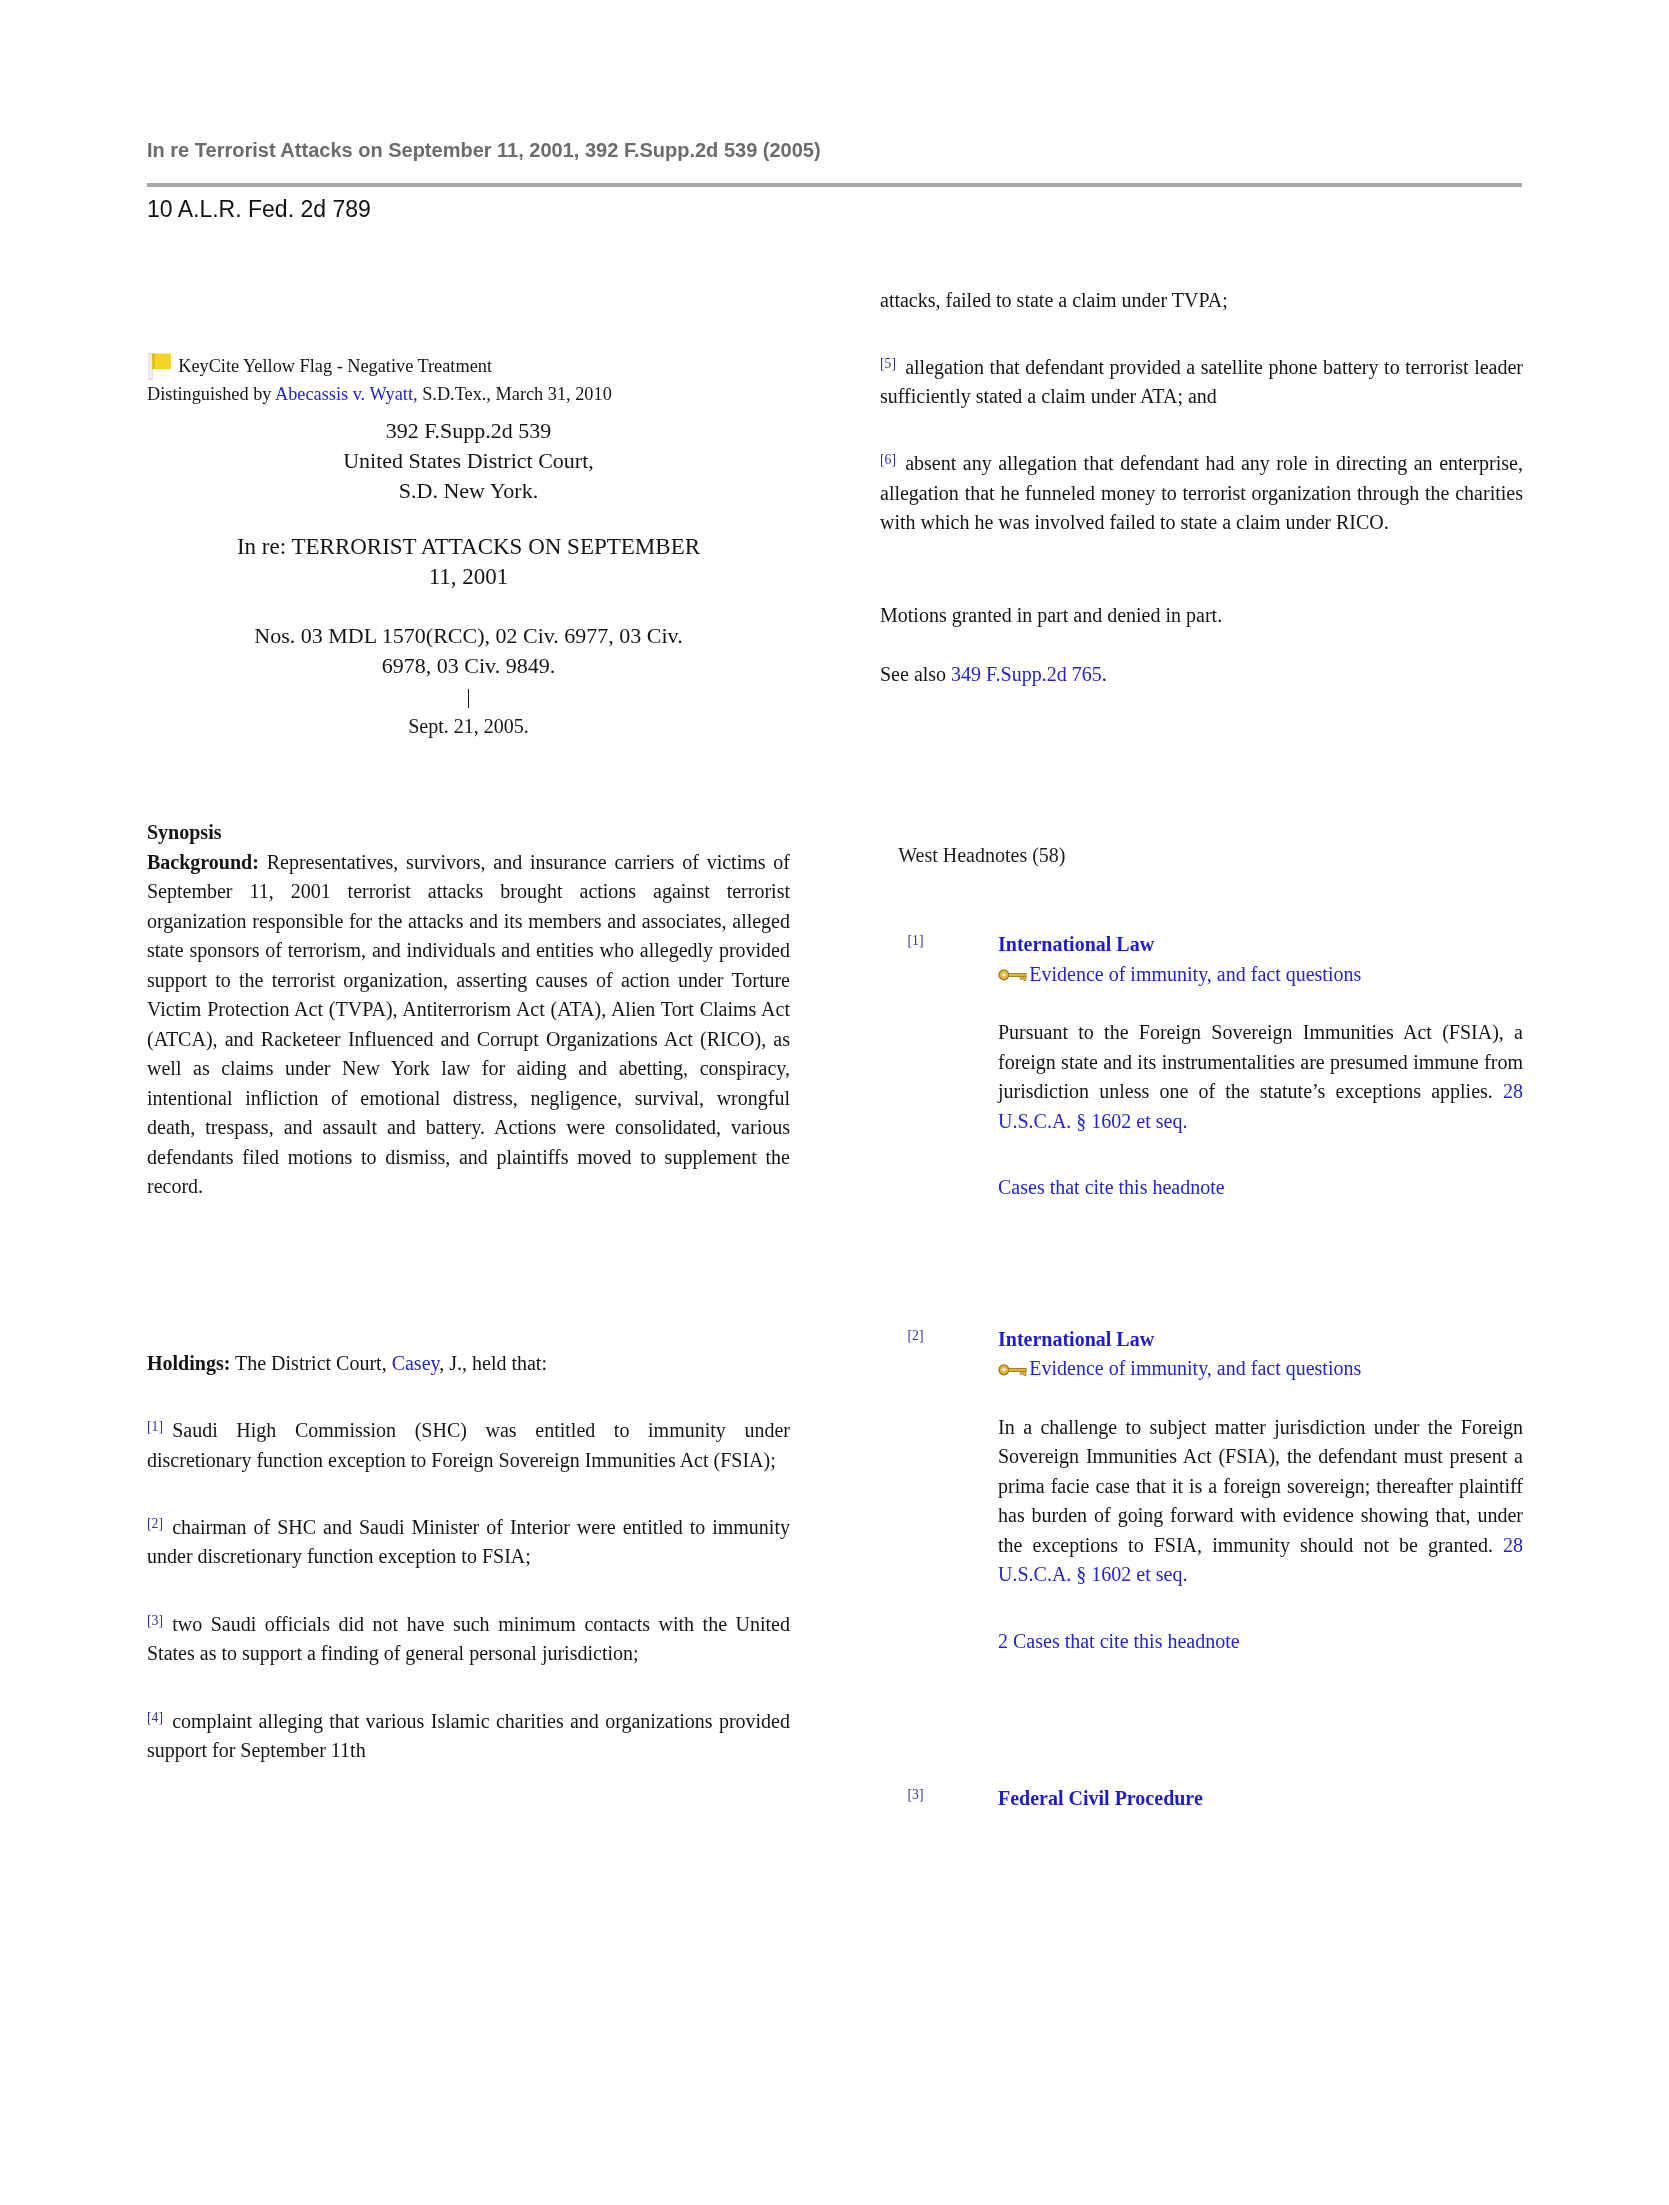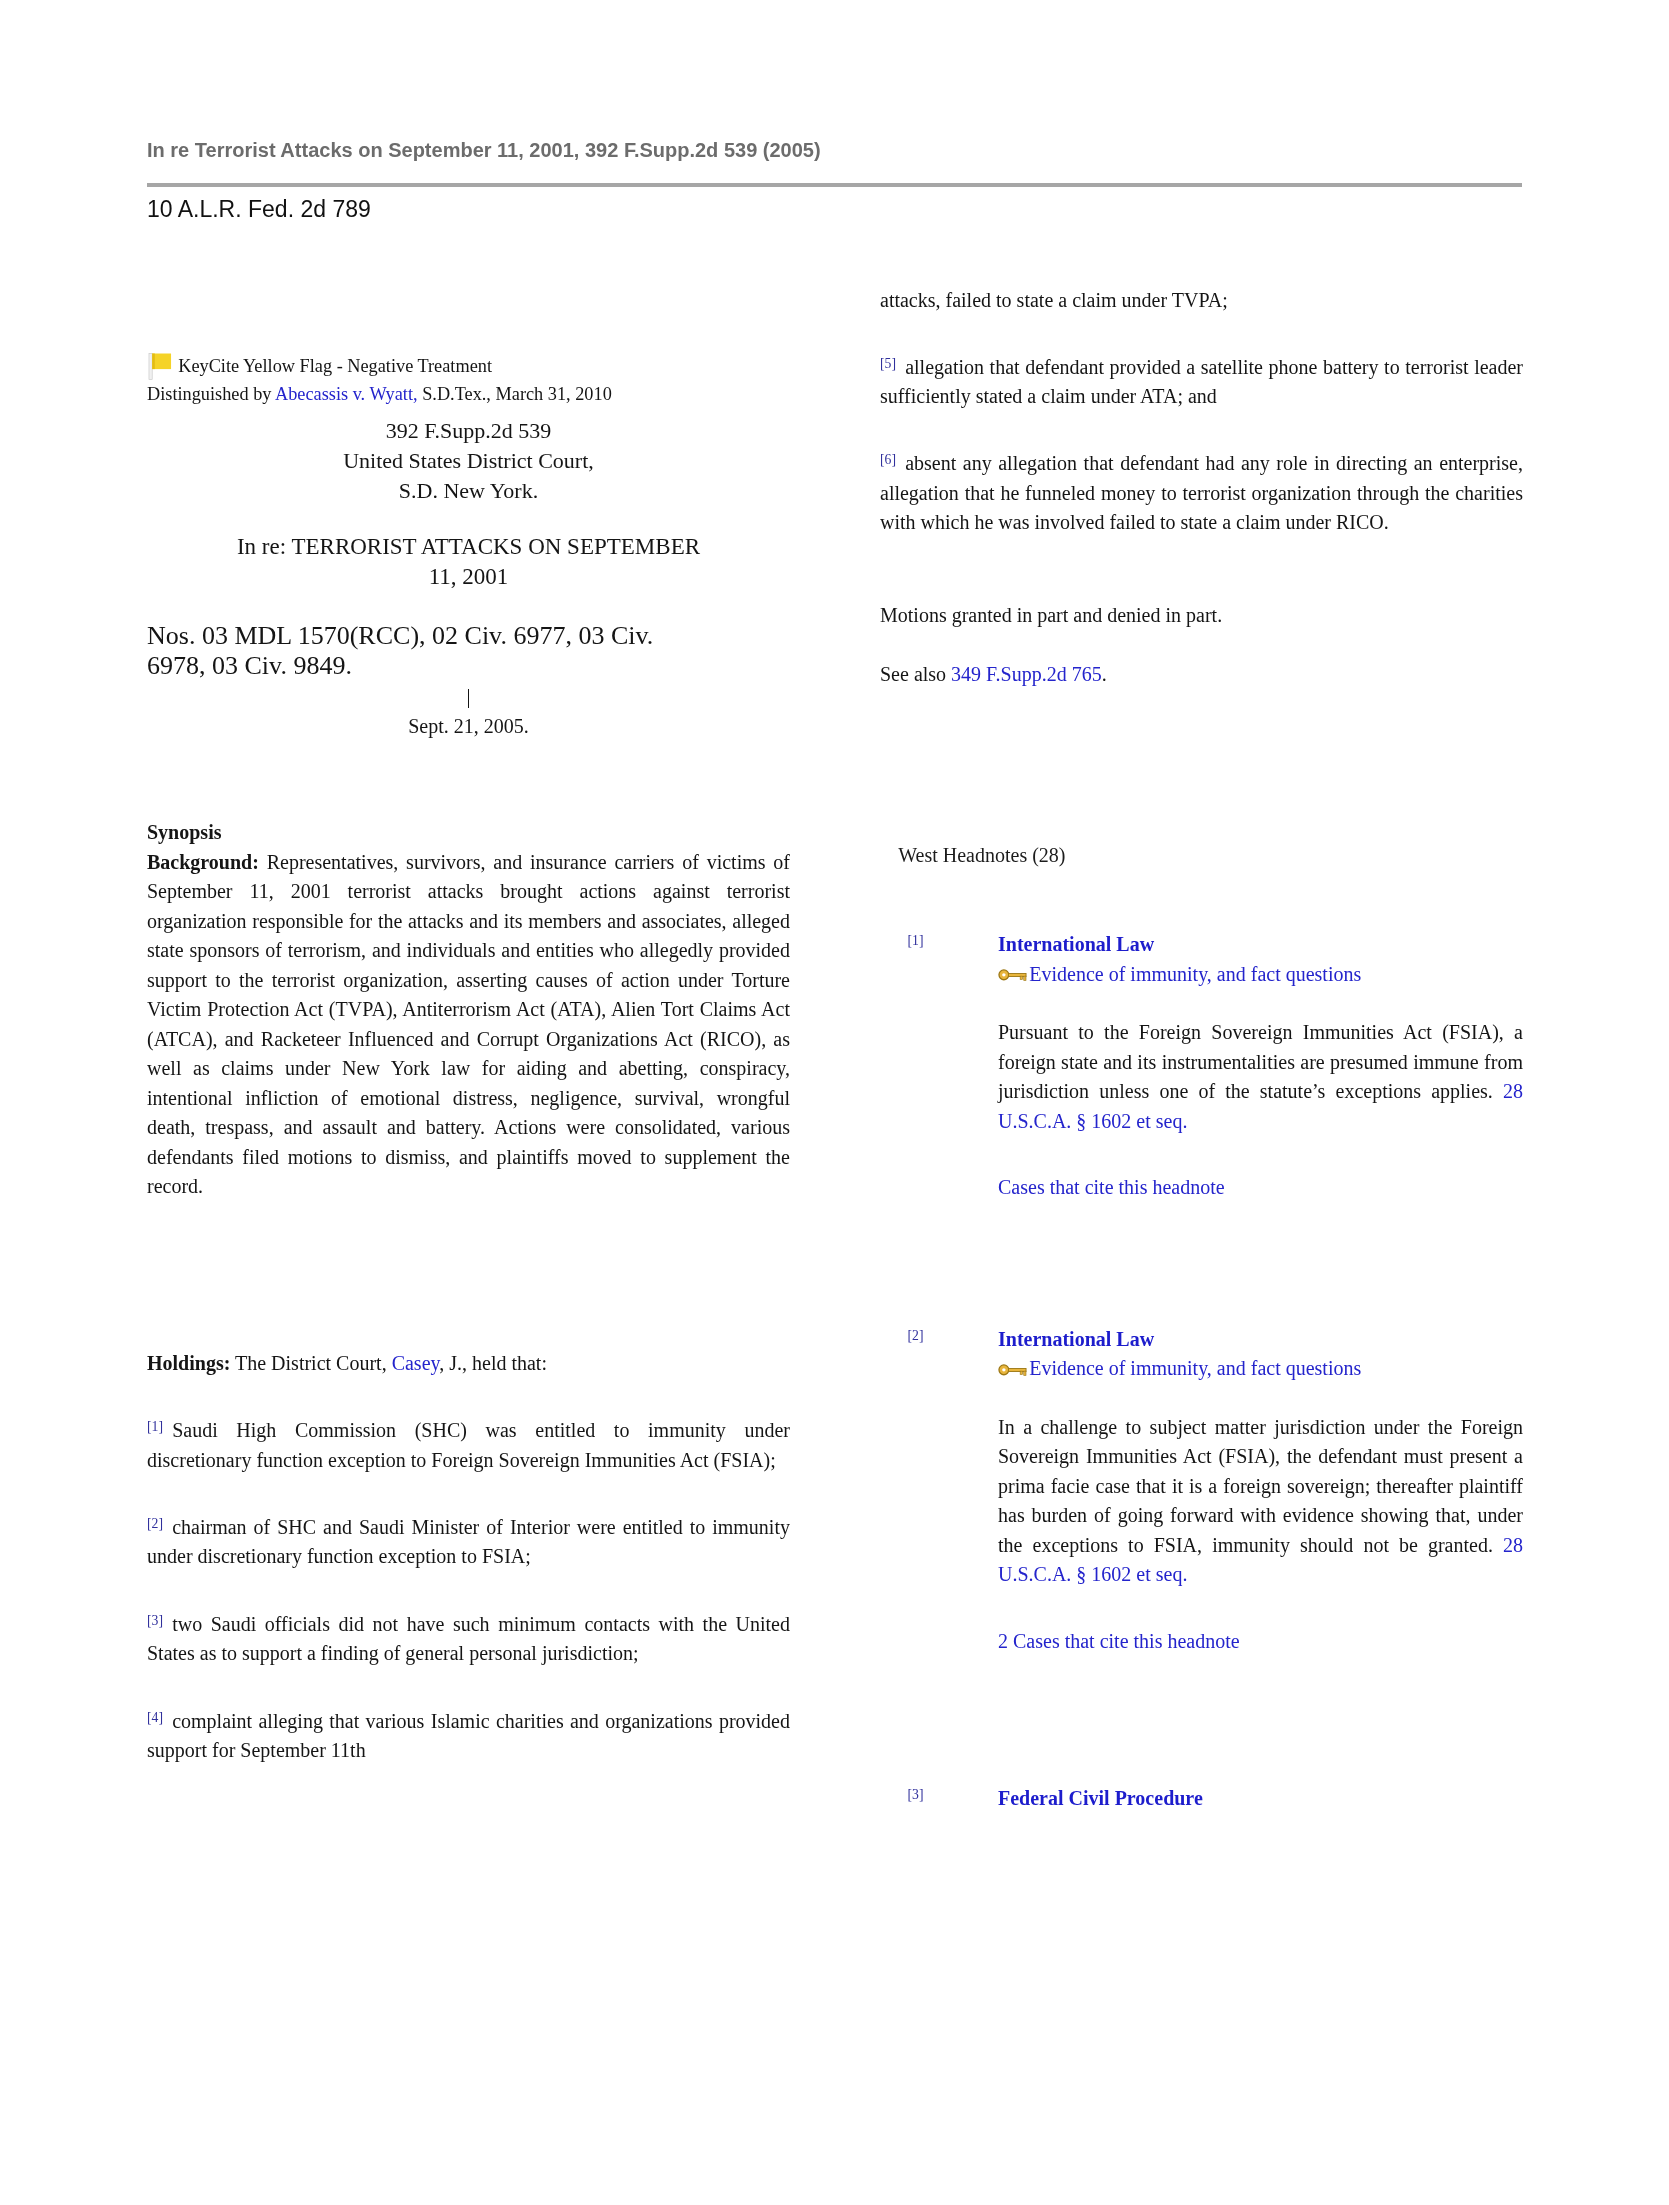--- a/index.html
+++ b/index.html
@@ -34,7 +34,7 @@
   
   .caption   { margin-top:9.2px; text-align:center; font-size:22px; line-height:30px; }
   .case-title{ margin-top:26px; text-align:center; font-size:23px; line-height:30px; }
-  .docket    { margin-top:29px; text-align:left; font-size:26px; line-height:30px; }
+  .docket    { margin-top:29px; text-align:center; font-size:22px; line-height:30px; }
   .pipe,.date{ text-align:center; font-size:20px; line-height:30px; }
   
   .syn-head { margin-top:77px; font-weight:bold; }

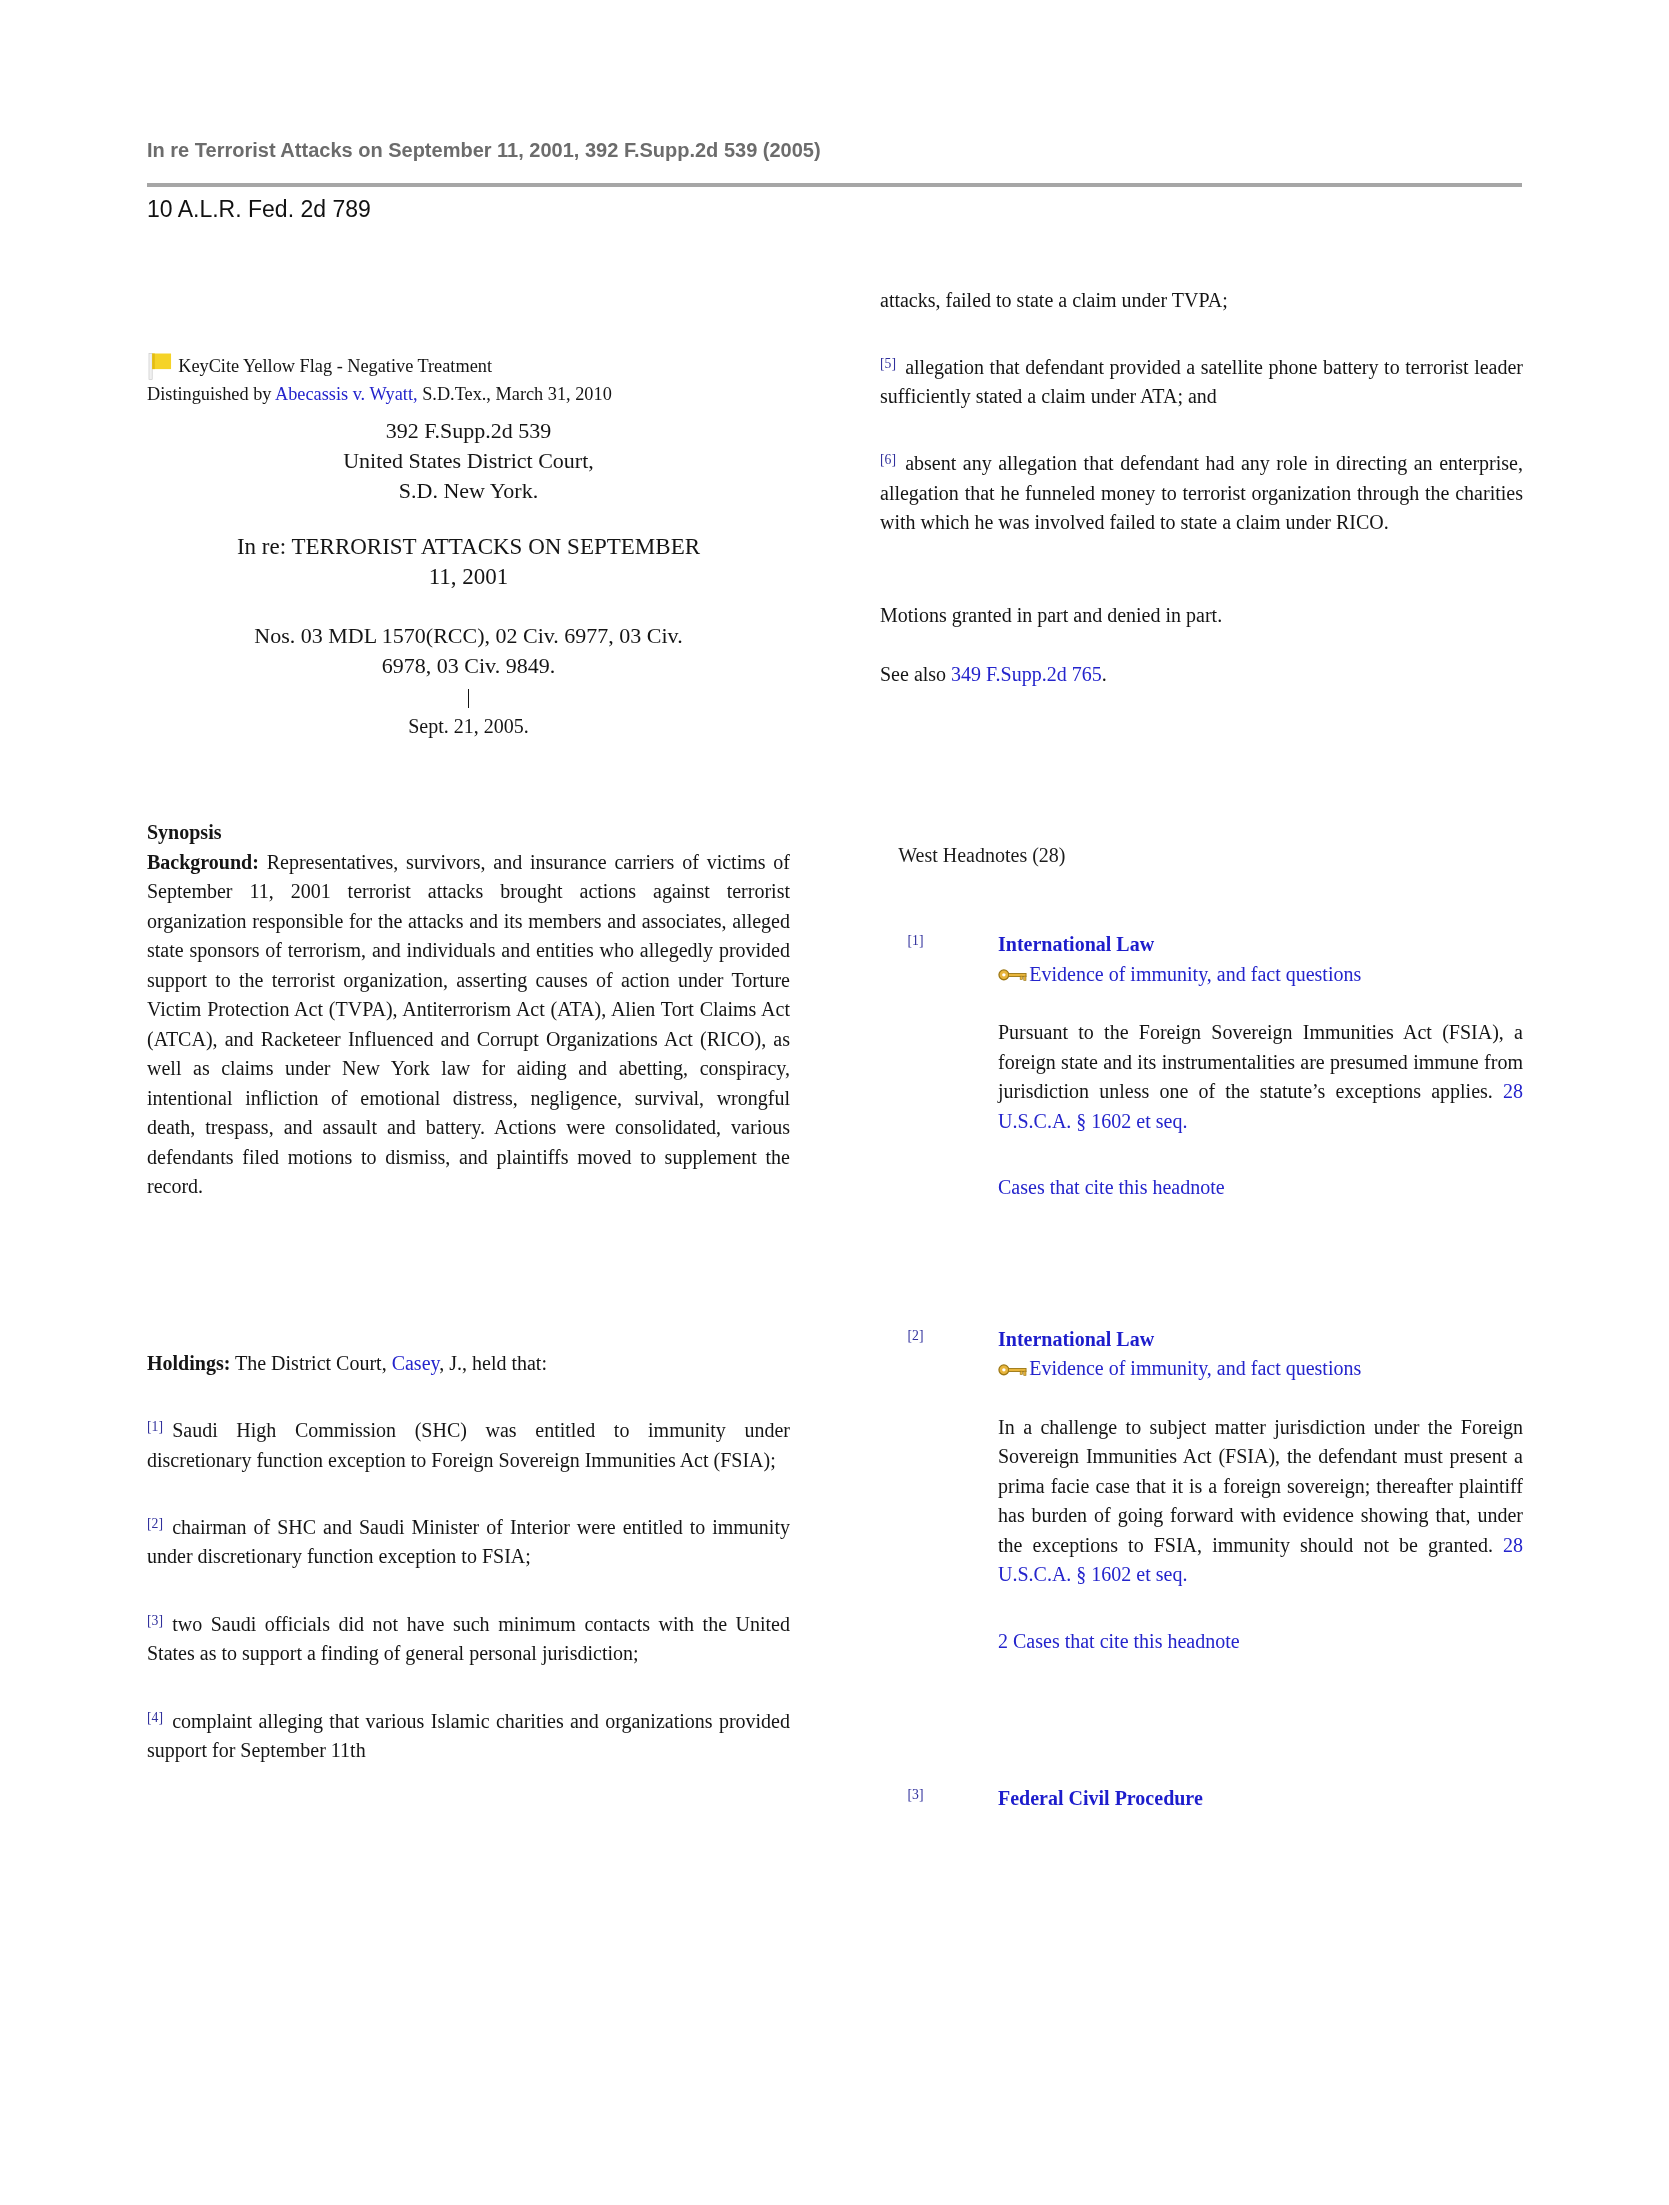--- a/index.html
+++ b/index.html
@@ -170,7 +170,7 @@
       <span>See also </span><a class="link">349 F.Supp.2d 765</a><span>.</span>
     </div>
 
-    <div class="wh-heading">West Headnotes (28)</div>
+    <div class="wh-heading">West Headnotes (58)</div>
 
     <div class="hn hn1">
       <sup class="hn-num">[1]</sup>

